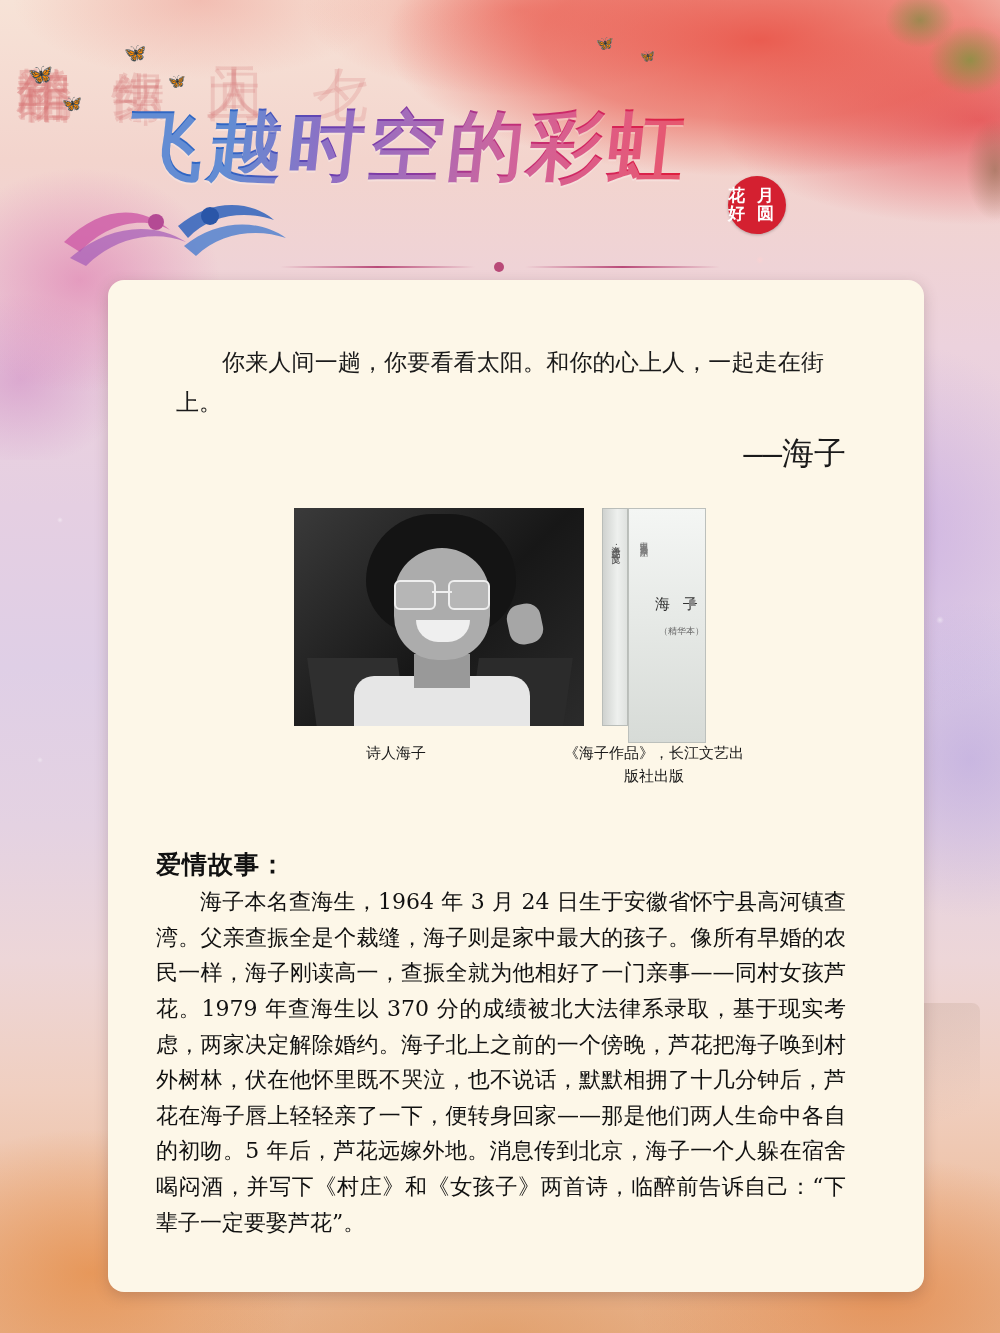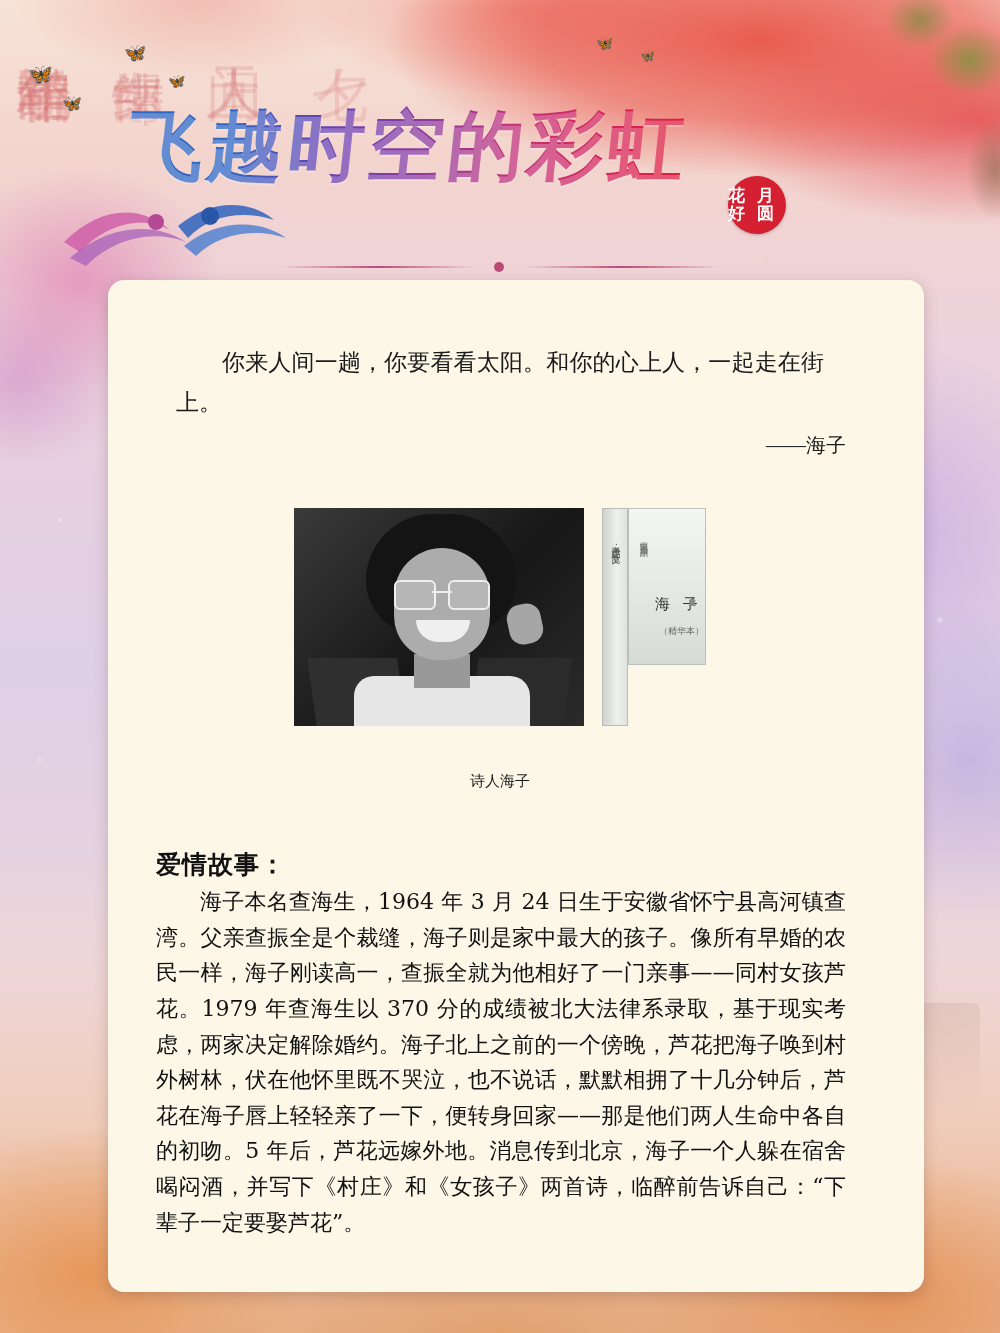--- a/index.html
+++ b/index.html
@@ -245,8 +245,8 @@
     position: absolute;
     right: 78px;
     top: 152px;
-    font-family: Liberation Serif, serif;
-    font-size: 20px;
+    font-family: Liberation Mono, monospace;
+    font-size: 32px;
     color: #1a1a1a;
   }
 

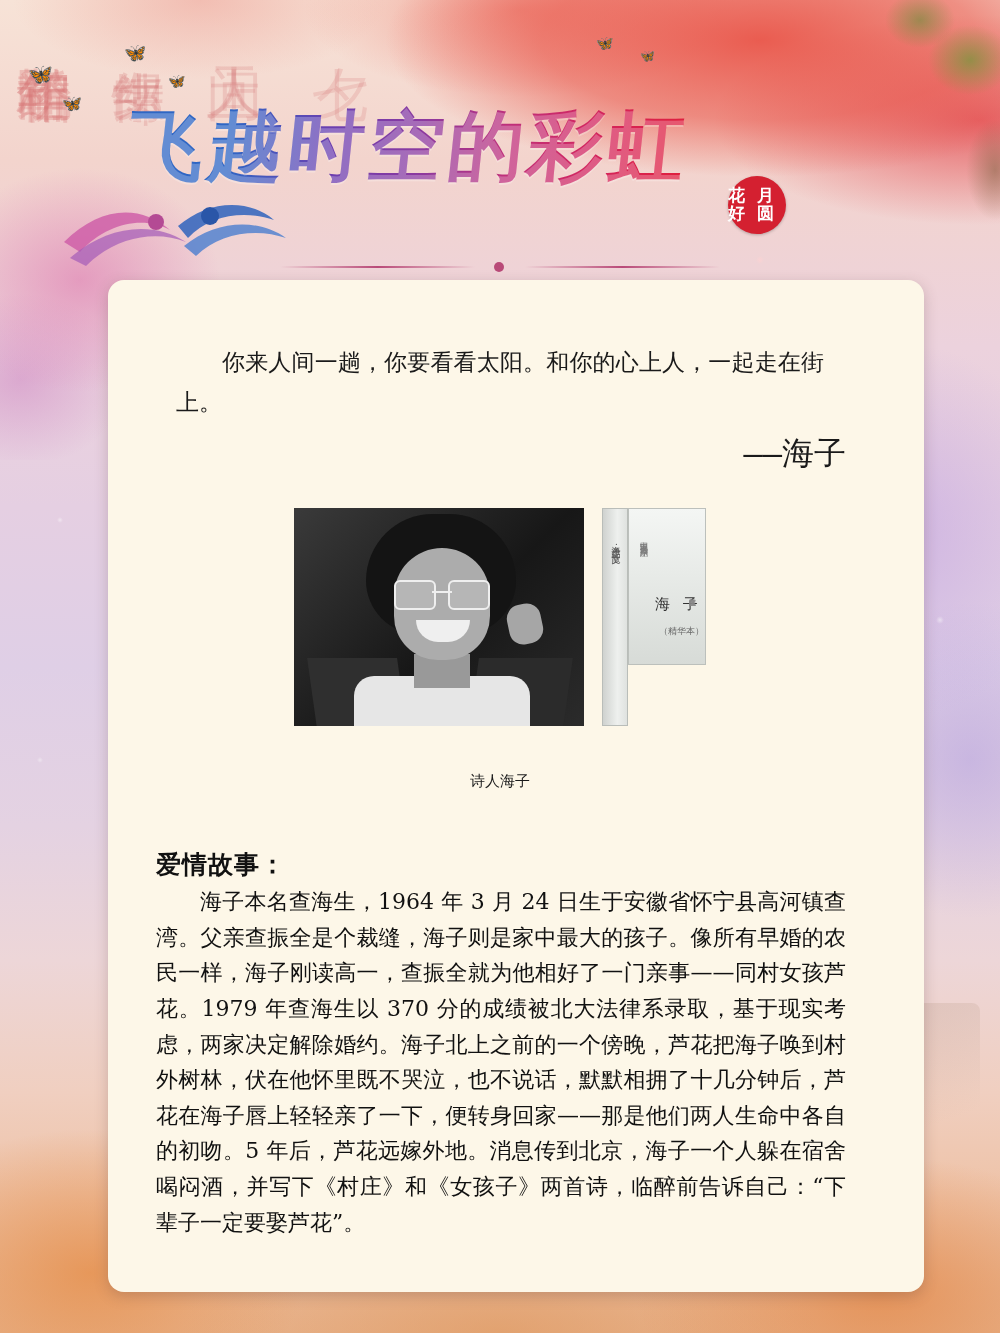--- a/index.html
+++ b/index.html
@@ -378,7 +378,7 @@
   .book .cover {
     position: absolute;
     left: 26px; top: 0;
-    width: 78px; height: 157px;
+    width: 78px; height: 235px;
     background: linear-gradient(180deg, #f4f6f4 0%, #e7eae7 45%, #d7dbd7 100%);
     border: 1px solid #bcc0bc;
     box-sizing: border-box;

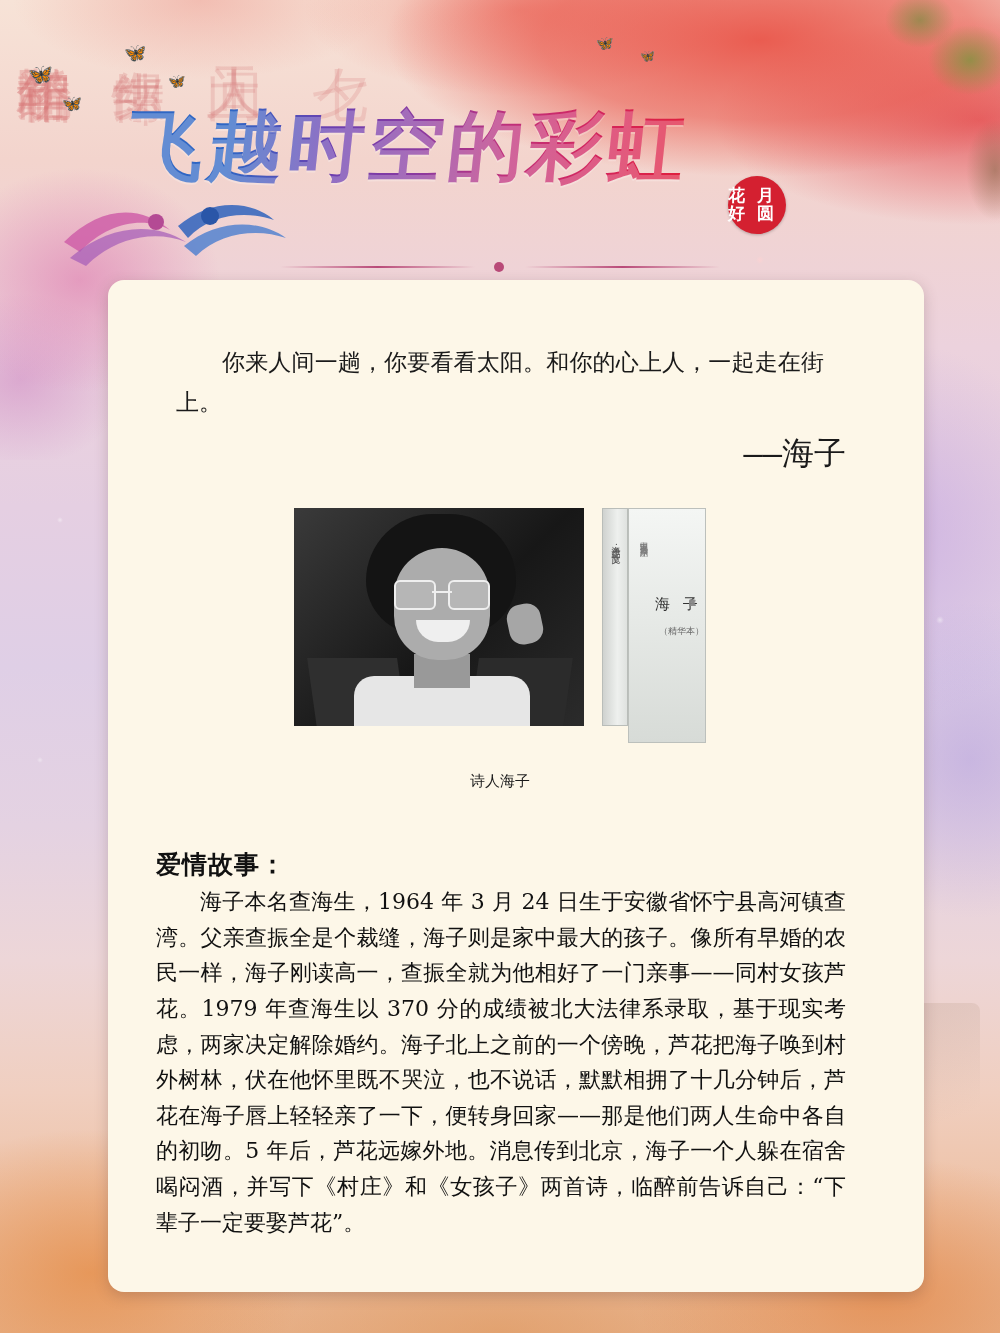--- a/index.html
+++ b/index.html
@@ -431,7 +431,6 @@
     color: #1a1a1a;
     line-height: 1.5;
     text-align: center;
-    margin-top: 28px;
   }
   .cap-portrait { width: 290px; }
   .cap-book { width: 190px; text-align: center; }

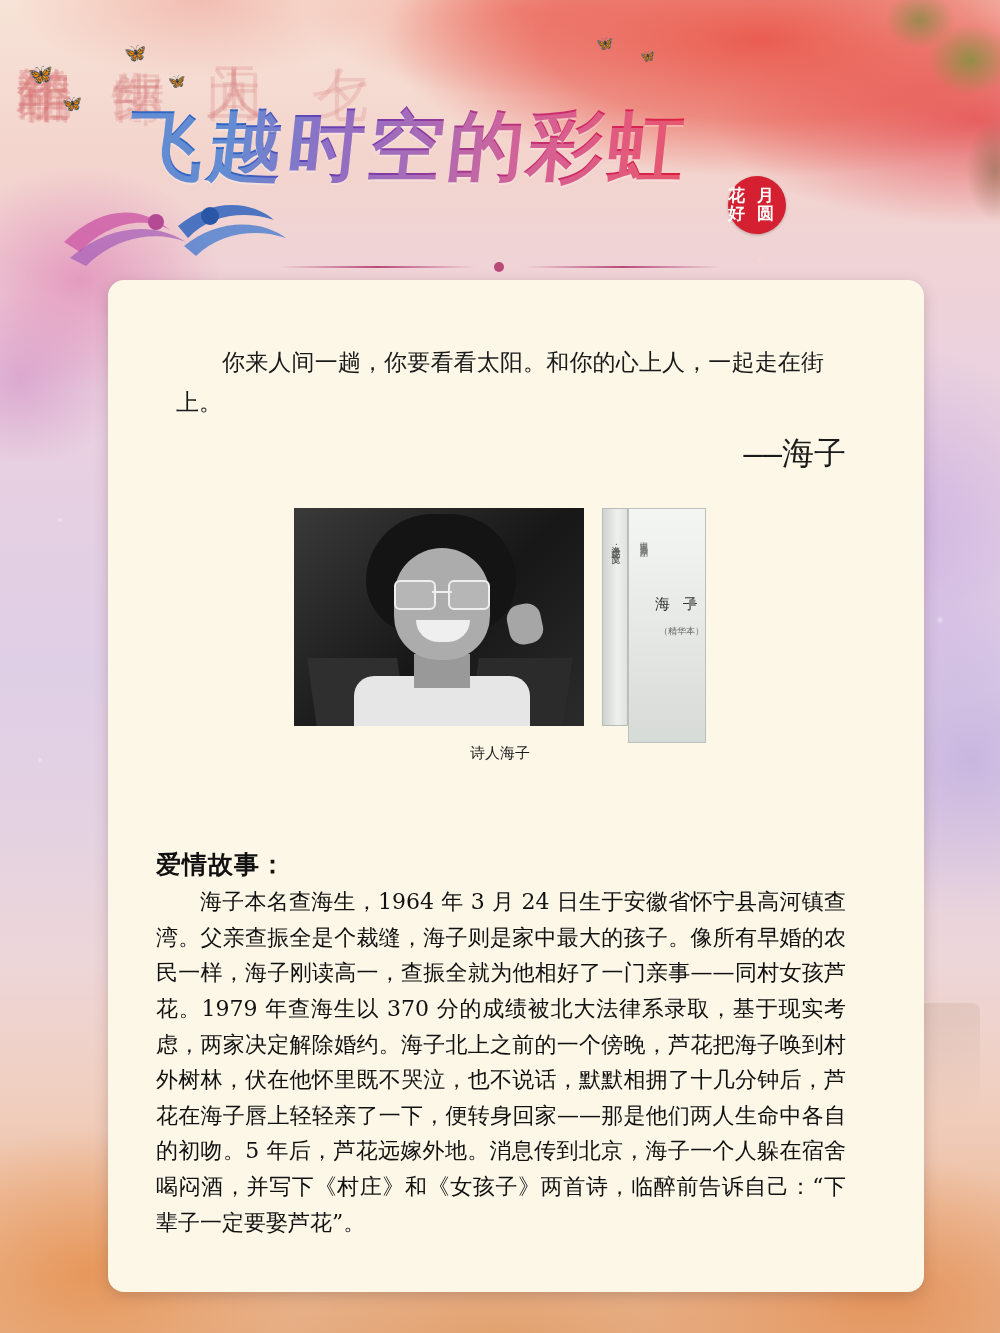--- a/index.html
+++ b/index.html
@@ -566,6 +566,7 @@
 
     <div class="captions">
       <div class="caption cap-portrait">诗人海子</div>
+      <div class="caption cap-book">《海子作品》，长江文艺出版社出版</div>
     </div>
 
     <div class="story-title">爱情故事：</div>

